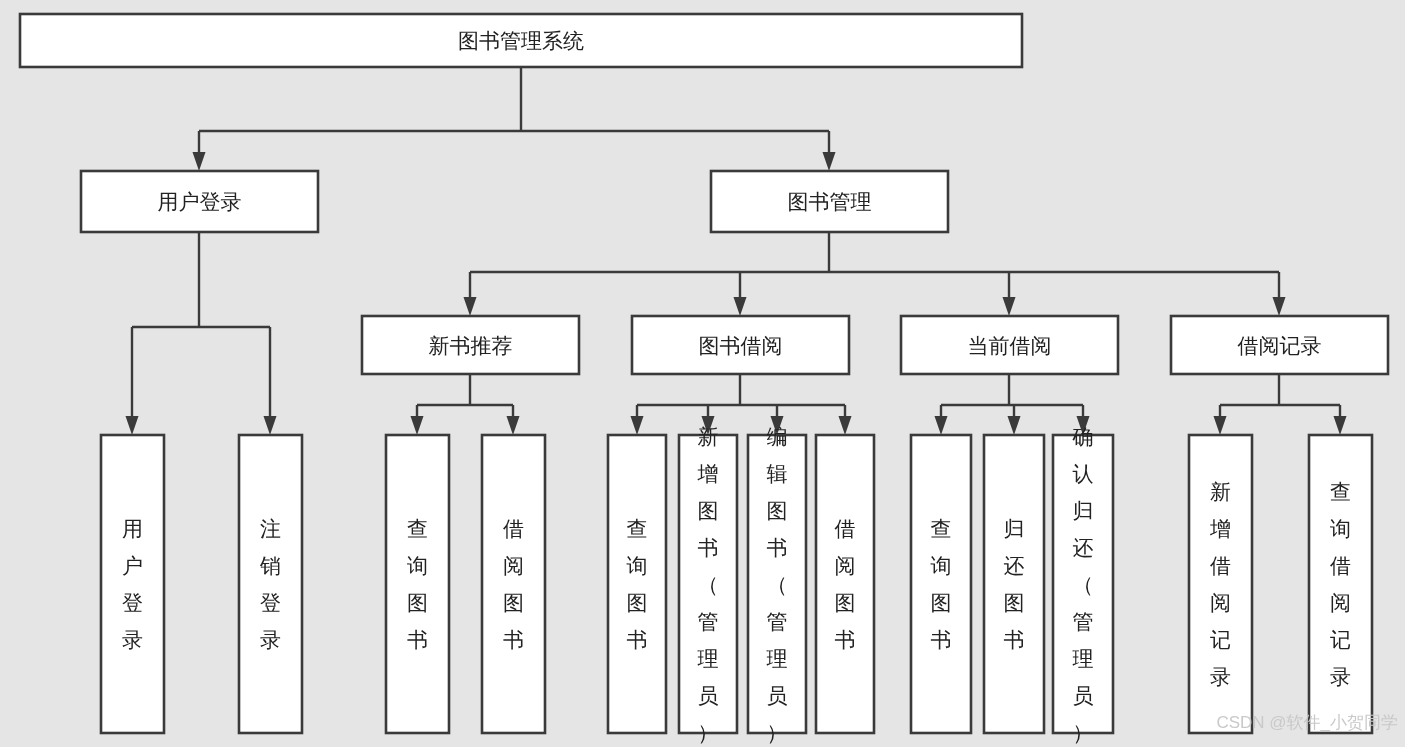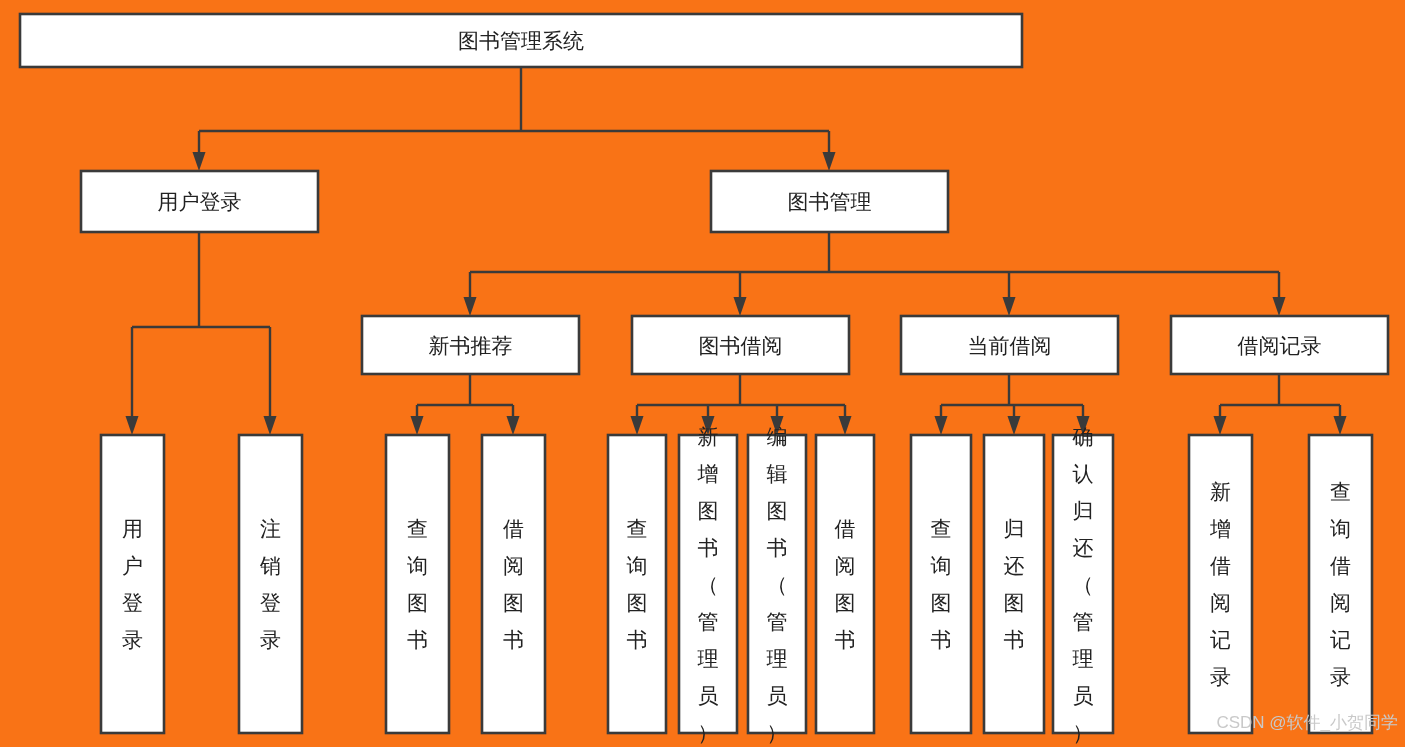--- a/index.html
+++ b/index.html
@@ -15,7 +15,7 @@
     position: relative;
     width: 1405px;
     height: 747px;
-    background: #f97316;
+    background: #e5e5e5;
     overflow: hidden;
   }
   svg#flow {

